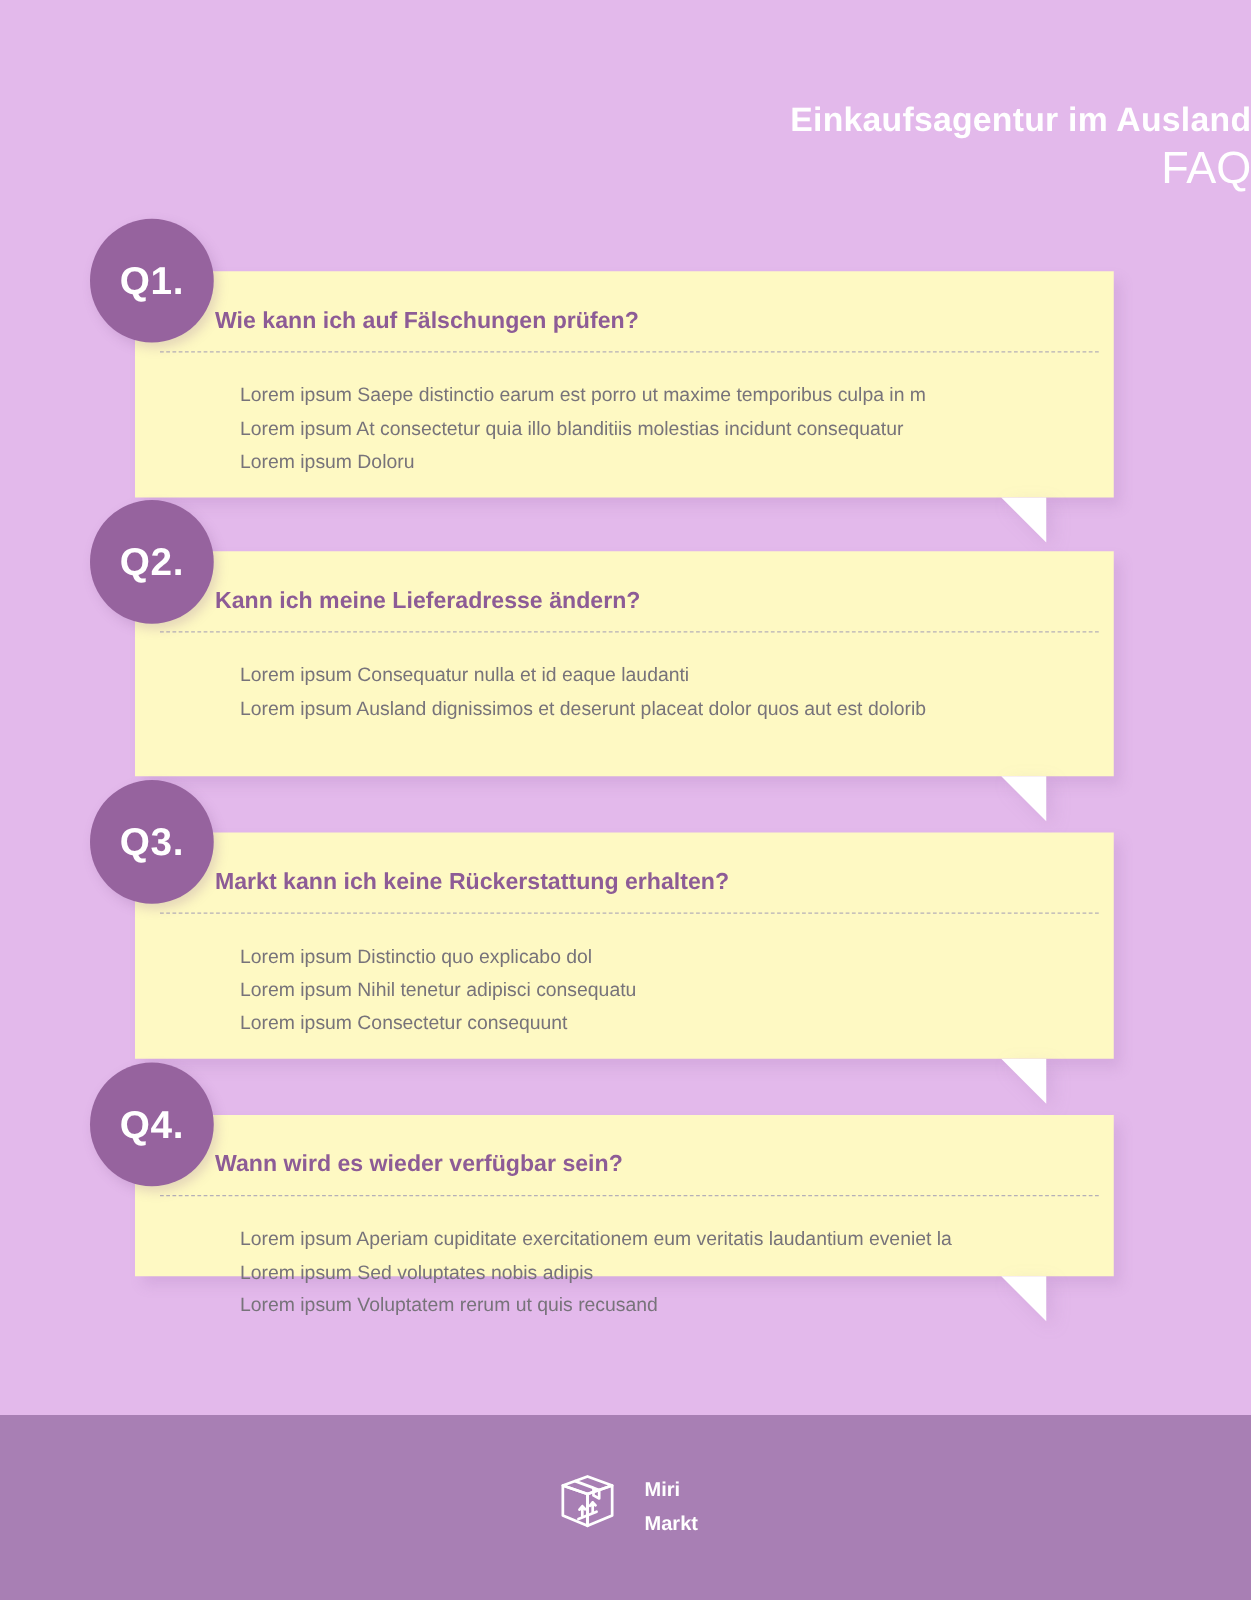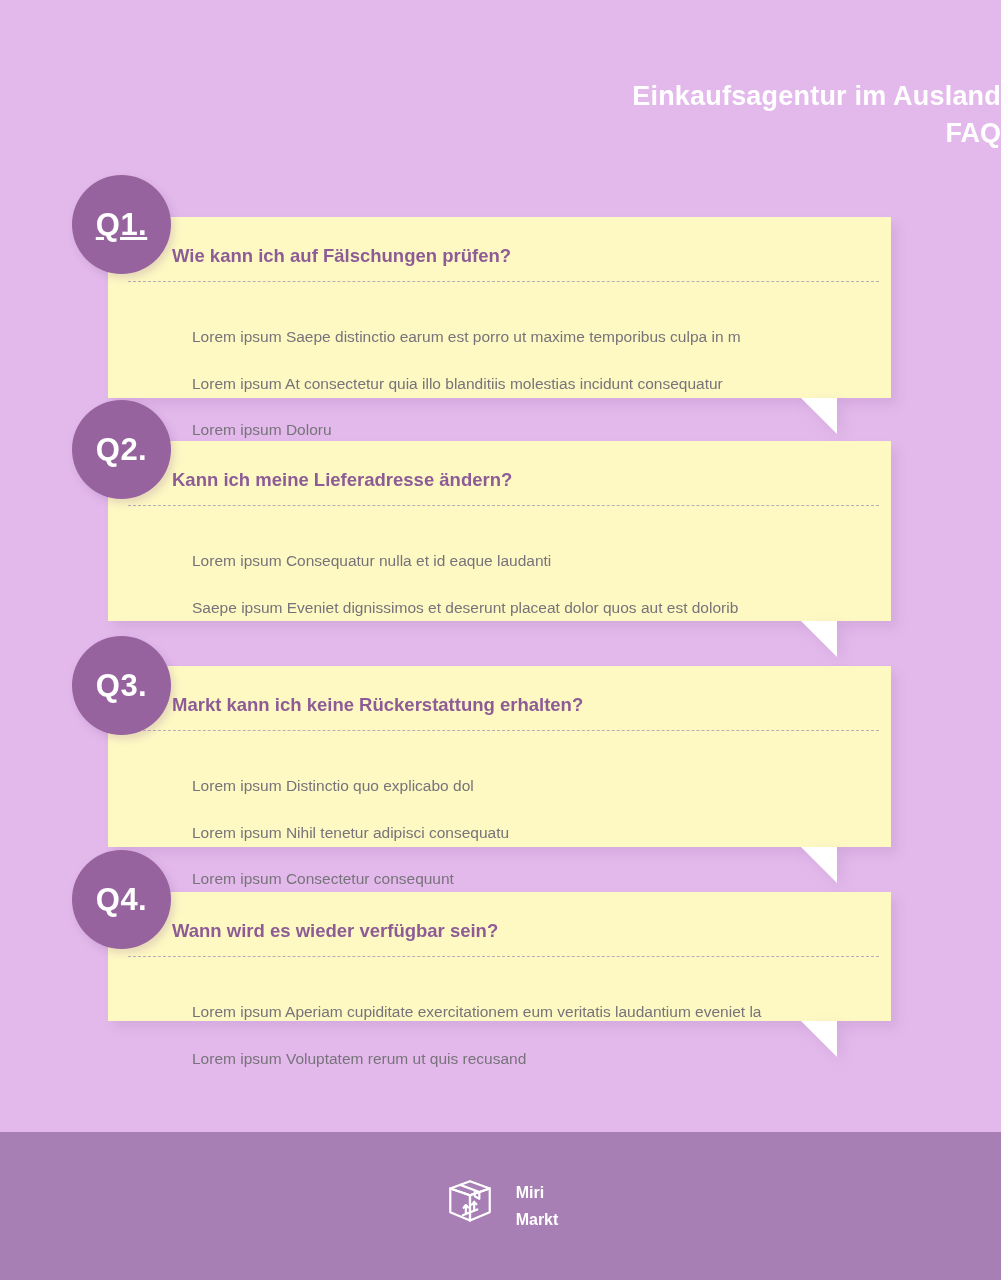--- a/index.html
+++ b/index.html
@@ -30,8 +30,8 @@
   }
   .header .sub {
     color:#ffffff;
-    font-size:27px;
-    font-weight:bold;
+    font-size:36px;
+    font-weight:normal;
     line-height:37px;
   }
 

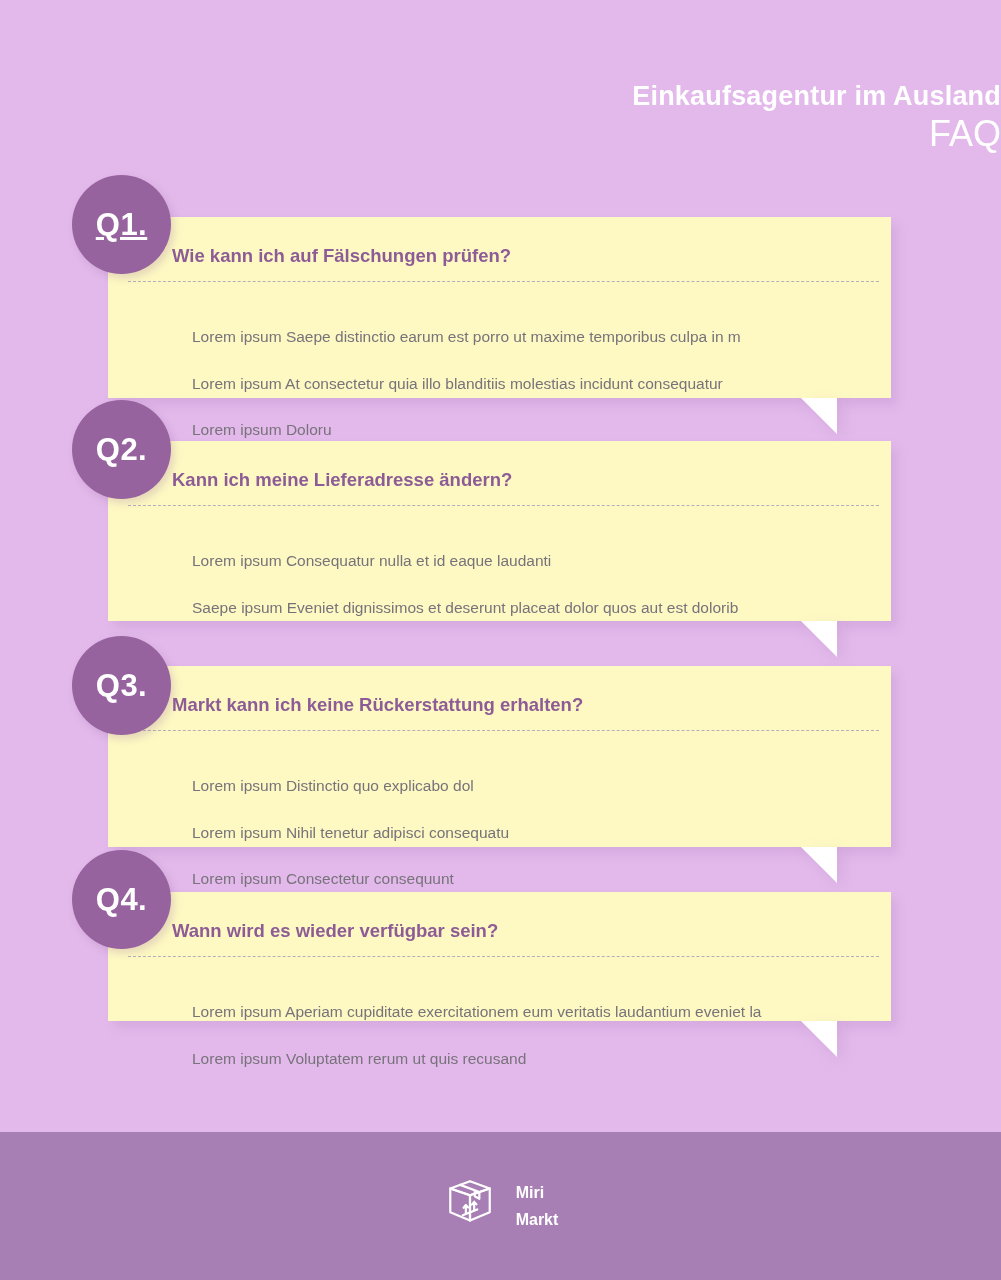--- a/index.html
+++ b/index.html
@@ -145,7 +145,7 @@
 <div class="faq-list">
 
   <div class="faq-item" style="height:225px;">
-    <div class="badge" style="top:0;text-decoration:underline;">Q1.</div>
+    <div class="badge" style="top:0;">Q1.</div>
     <div class="card" style="top:42px;height:181px;">
       <div class="card-inner">
         <div class="q-title">Wie kann ich auf Fälschungen prüfen?</div>

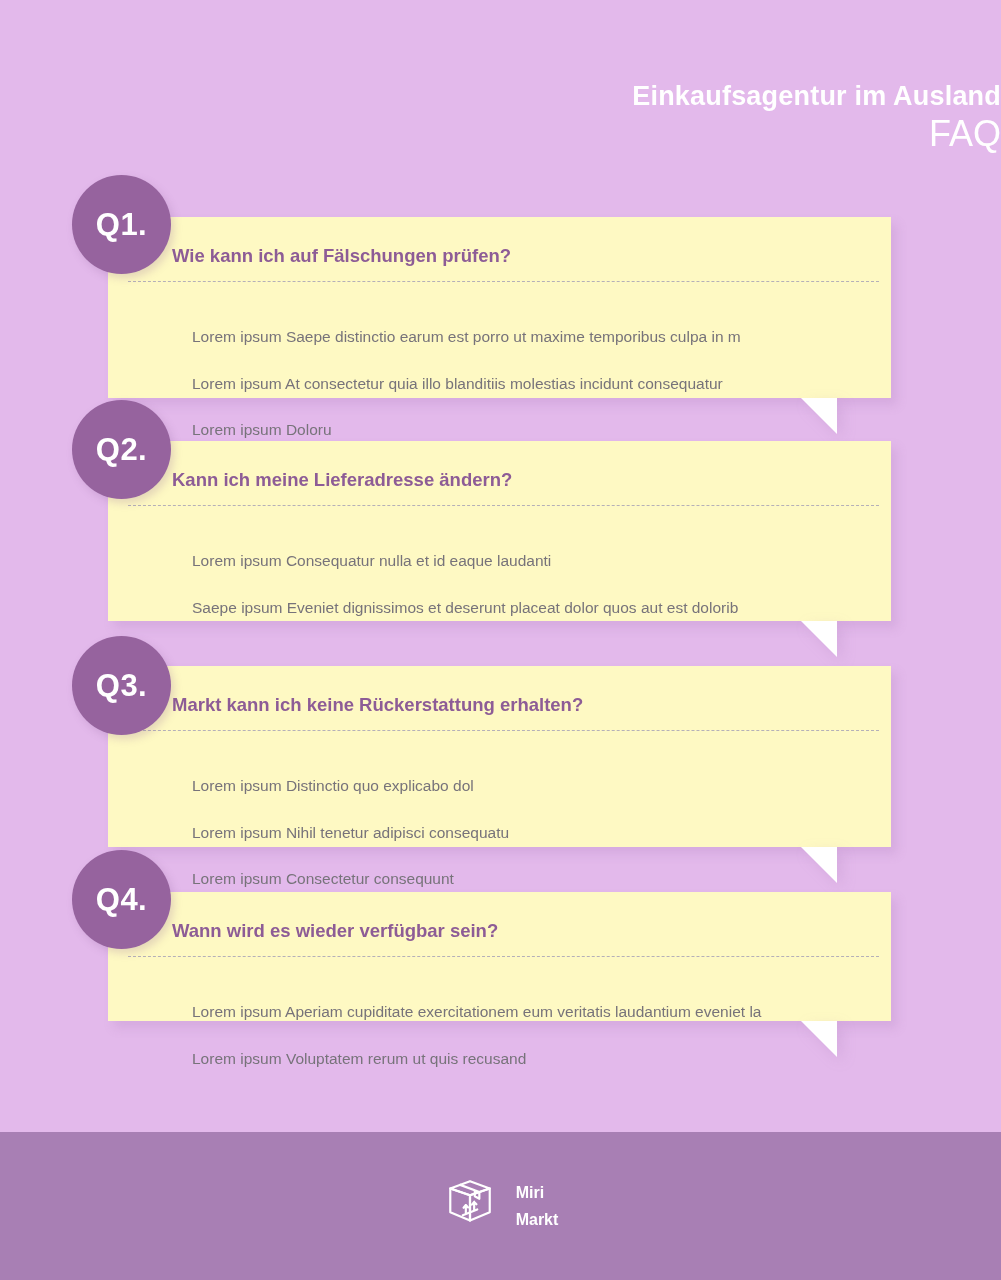--- a/index.html
+++ b/index.html
@@ -82,7 +82,6 @@
     font-size:15.5px;
     line-height:26.5px;
     white-space:nowrap;
-    margin-top:20px;
   }
   .tail-shape {
     position:absolute;

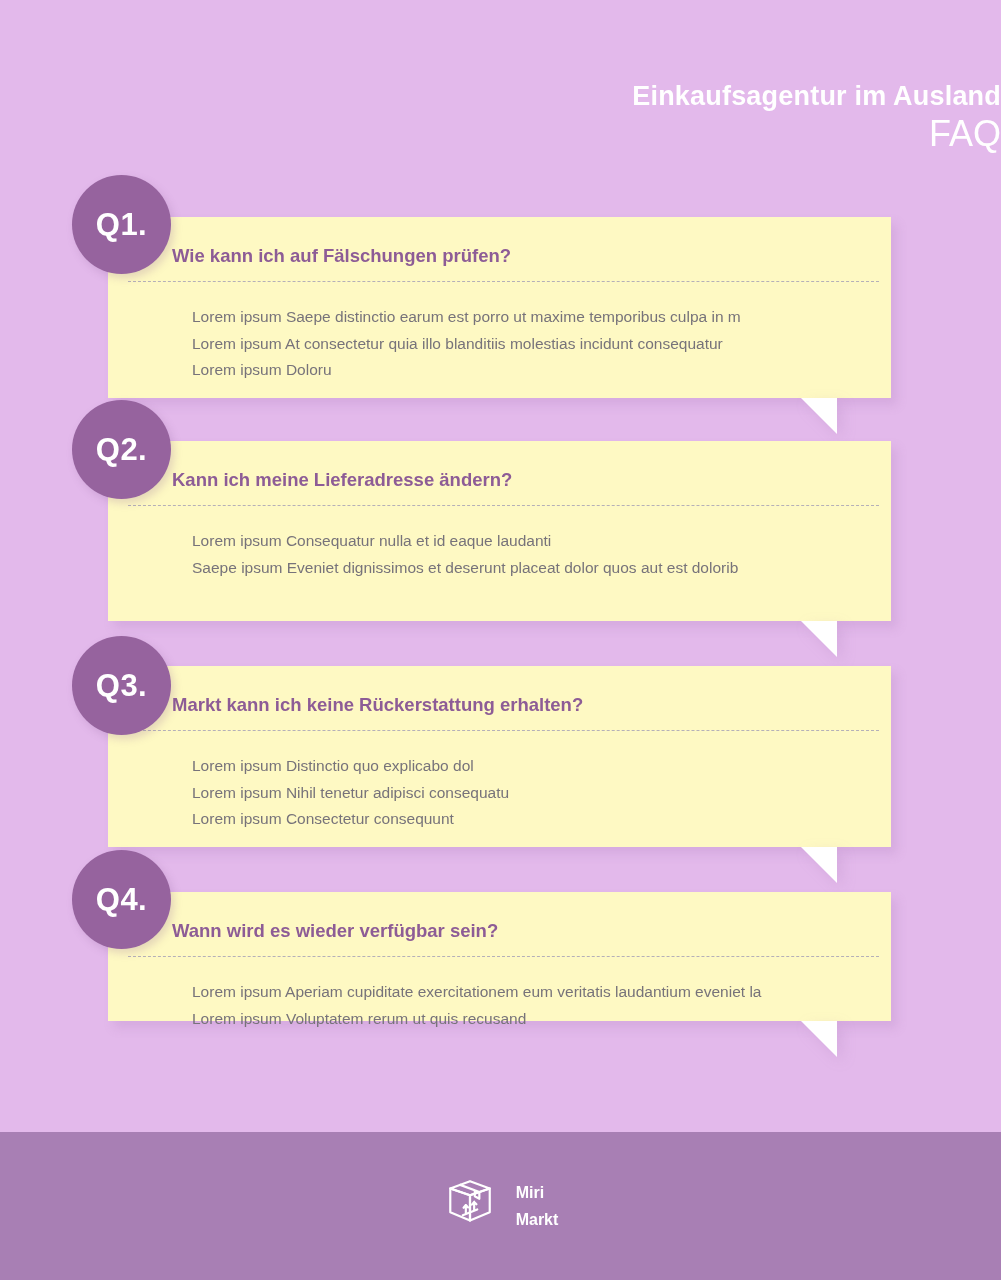--- a/index.html
+++ b/index.html
@@ -167,7 +167,7 @@
         <hr class="divider">
         <div class="answers">
           <div class="line">Lorem ipsum Consequatur nulla et id eaque laudanti</div>
-          <div class="line">Saepe ipsum Eveniet dignissimos et deserunt placeat dolor quos aut est dolorib</div>
+          <div class="line">Lorem ipsum Ausland dignissimos et deserunt placeat dolor quos aut est dolorib</div>
         </div>
       </div>
       <div class="tail-shape"></div>

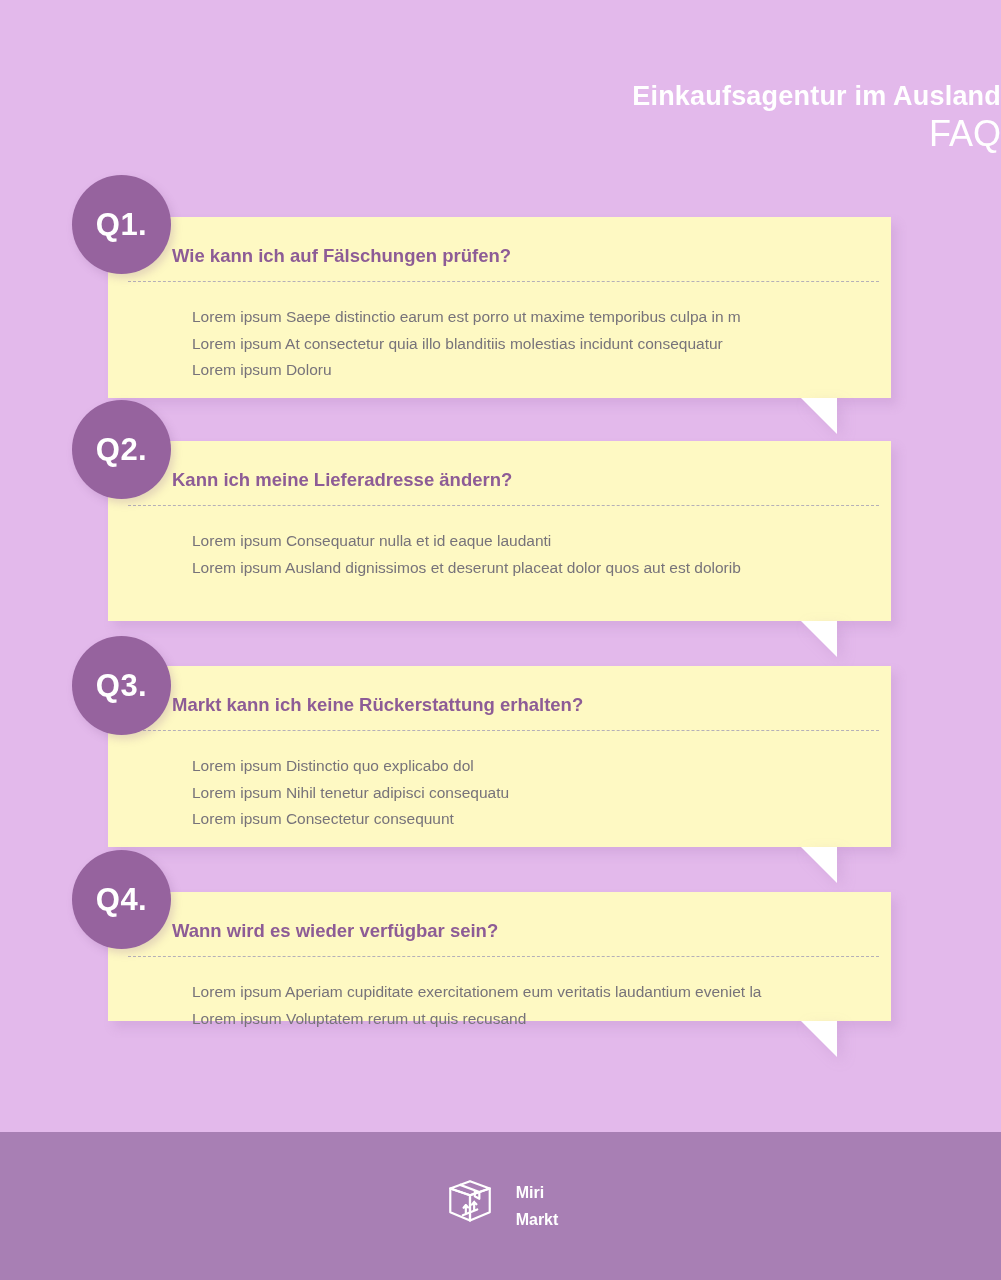--- a/index.html
+++ b/index.html
@@ -175,7 +175,7 @@
   </div>
 
   <div class="faq-item" style="height:226px;">
-    <div class="badge" style="top:12px;text-align:center;">Q3.</div>
+    <div class="badge" style="top:0;text-align:center;">Q3.</div>
     <div class="card" style="top:42px;height:181px;">
       <div class="card-inner">
         <div class="q-title">Markt kann ich keine Rückerstattung erhalten?</div>

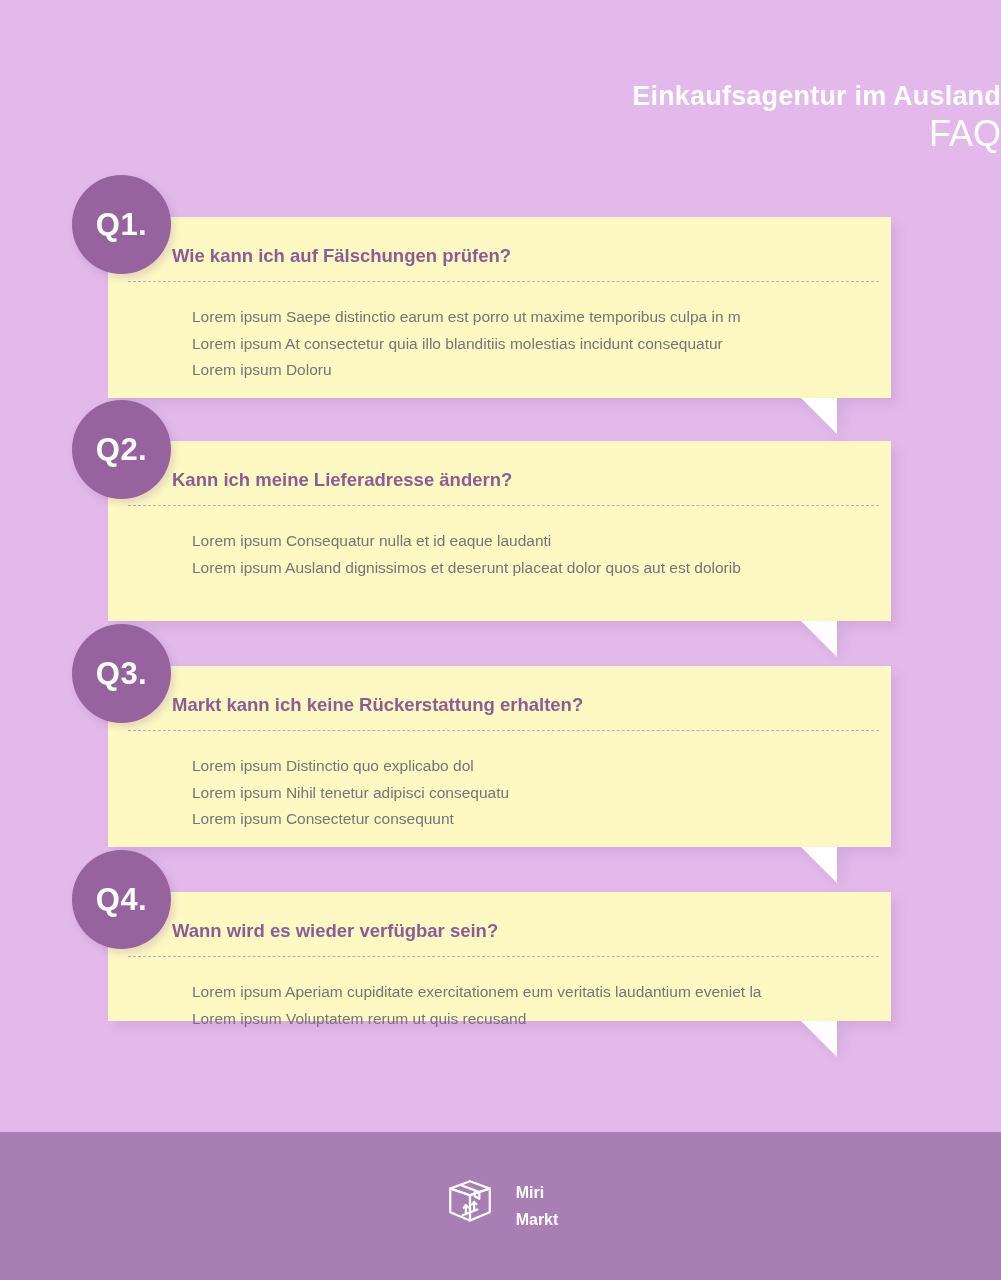--- a/index.html
+++ b/index.html
@@ -198,6 +198,7 @@
         <hr class="divider">
         <div class="answers">
           <div class="line">Lorem ipsum Aperiam cupiditate exercitationem eum veritatis laudantium eveniet la</div>
+          <div class="line">Lorem ipsum Sed voluptates nobis adipis</div>
           <div class="line">Lorem ipsum Voluptatem rerum ut quis recusand</div>
         </div>
       </div>

